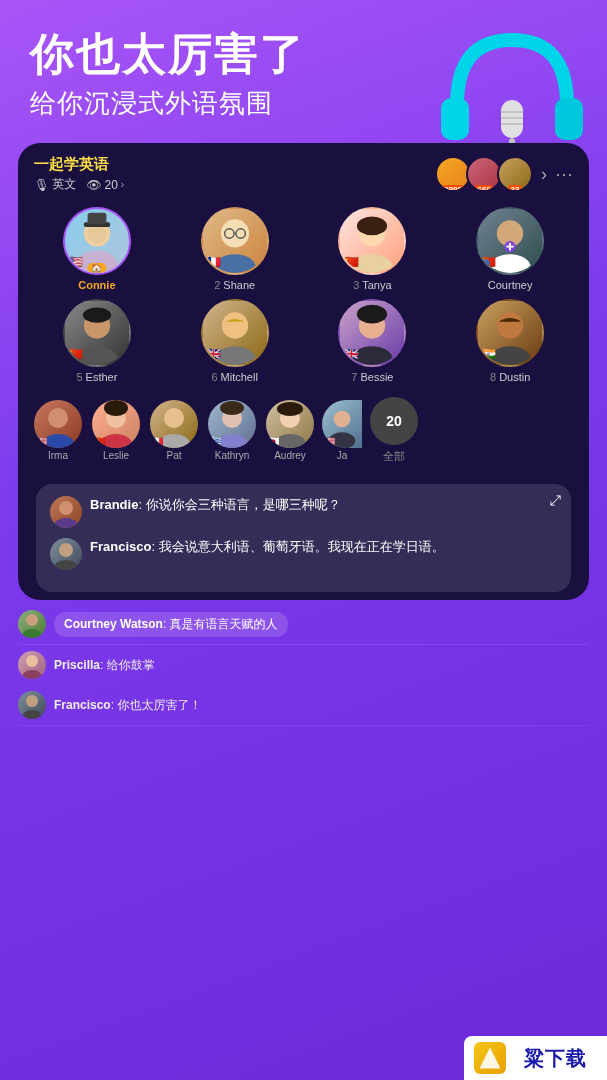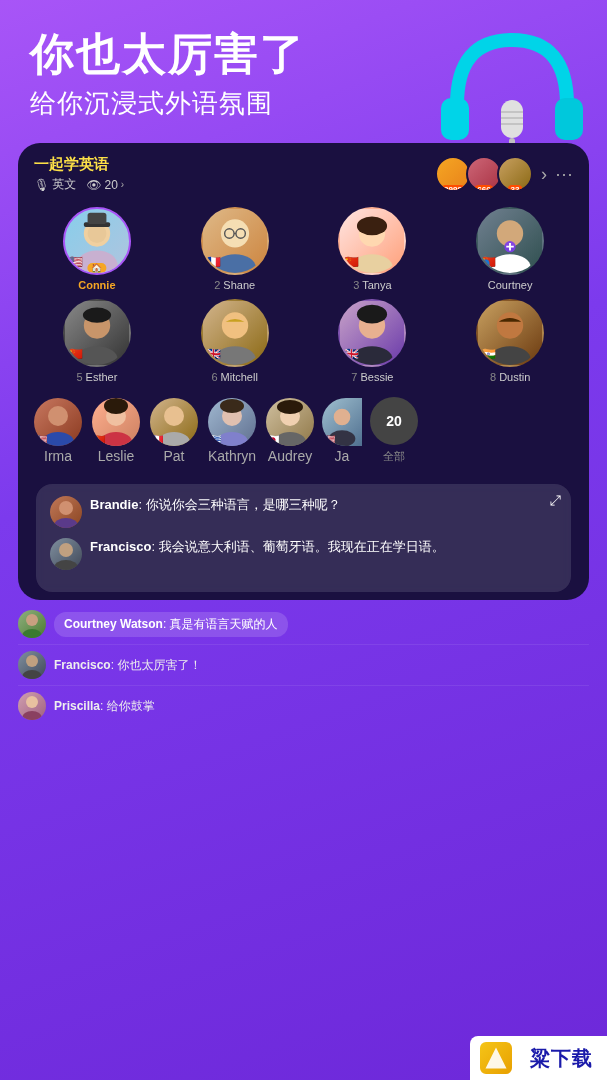--- a/index.html
+++ b/index.html
@@ -142,7 +142,7 @@
       width: 48px; height: 48px; border-radius: 50%;
       overflow: hidden; background: #444; position: relative;
     }
-    .listener-name { color: #aaa; font-size: 14px; text-align: left; white-space: nowrap; }
+    .listener-name { color: #aaa; font-size: 10px; text-align: left; white-space: nowrap; }
     .listener-more {
       min-width: 48px; height: 48px; border-radius: 50%;
       background: #444; display: flex; align-items: center;

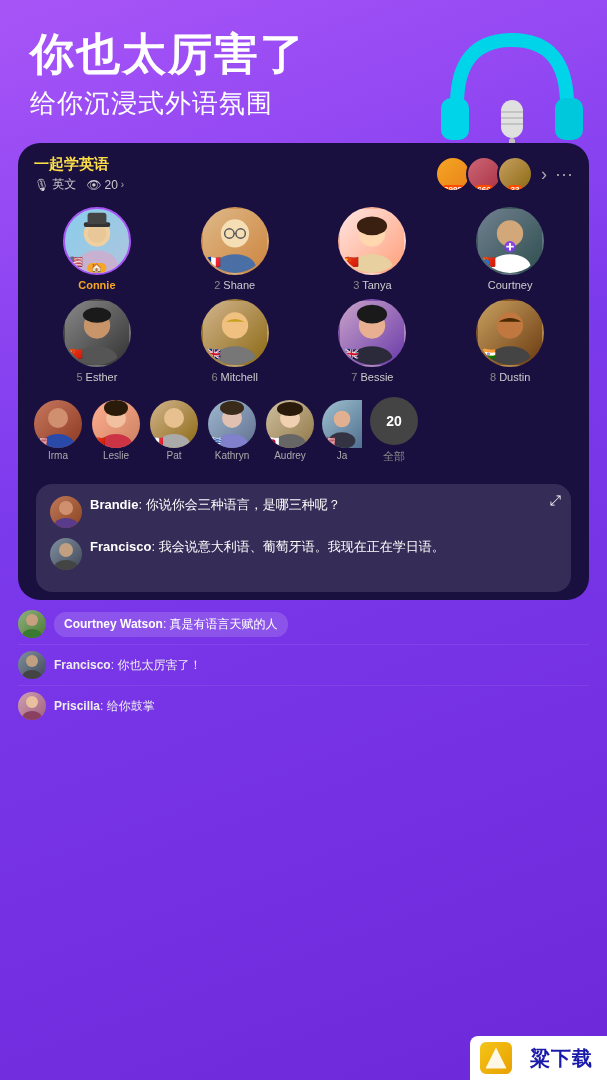--- a/index.html
+++ b/index.html
@@ -539,6 +539,19 @@
     </div>
   </div>
 
+  <div class="comment-item" style="border:none;">
+    <div class="comment-avatar" style="background:linear-gradient(135deg,#d0a0b0,#a06080);">
+      <svg viewBox="0 0 28 28" style="width:100%;height:100%;">
+        <circle cx="14" cy="10" r="6" fill="#e8c0a0"></circle>
+        <ellipse cx="14" cy="26" rx="10" ry="7" fill="#8a4060"></ellipse>
+      </svg>
+    </div>
+    <span class="comment-text">
+      <span class="chat-name">Priscilla</span>:
+      <span>给你鼓掌</span>
+    </span>
+  </div>
+
   <div class="comment-item">
     <div class="comment-avatar" style="background:linear-gradient(135deg,#8090a0,#404858);">
       <svg viewBox="0 0 28 28" style="width:100%;height:100%;">
@@ -552,19 +565,6 @@
     </span>
   </div>
 
-  <div class="comment-item" style="border:none;">
-    <div class="comment-avatar" style="background:linear-gradient(135deg,#d0a0b0,#a06080);">
-      <svg viewBox="0 0 28 28" style="width:100%;height:100%;">
-        <circle cx="14" cy="10" r="6" fill="#e8c0a0"></circle>
-        <ellipse cx="14" cy="26" rx="10" ry="7" fill="#8a4060"></ellipse>
-      </svg>
-    </div>
-    <span class="comment-text">
-      <span class="chat-name">Priscilla</span>:
-      <span>给你鼓掌</span>
-    </span>
-  </div>
-
 </div>
 
 <div class="watermark">

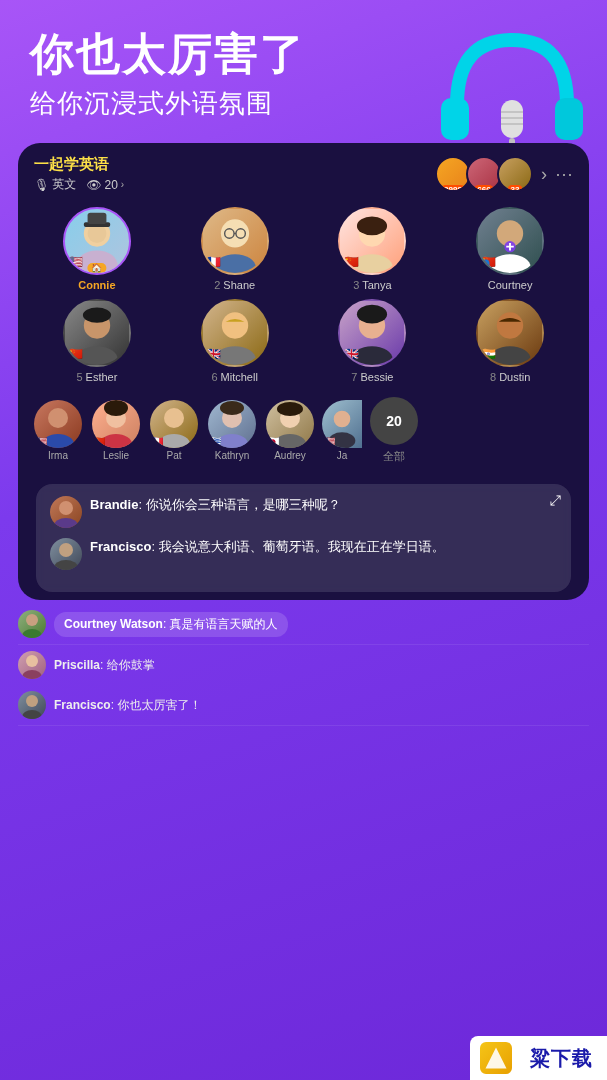--- a/index.html
+++ b/index.html
@@ -202,7 +202,7 @@
       bottom: 0; right: 0;
       background: #fff;
       border-radius: 8px 0 0 0;
-      padding: 6px 14px 6px 10px;
+      padding: 6px 20px 6px 10px;
       display: flex; align-items: center; gap: 18px;
     }
     .watermark-logo {

